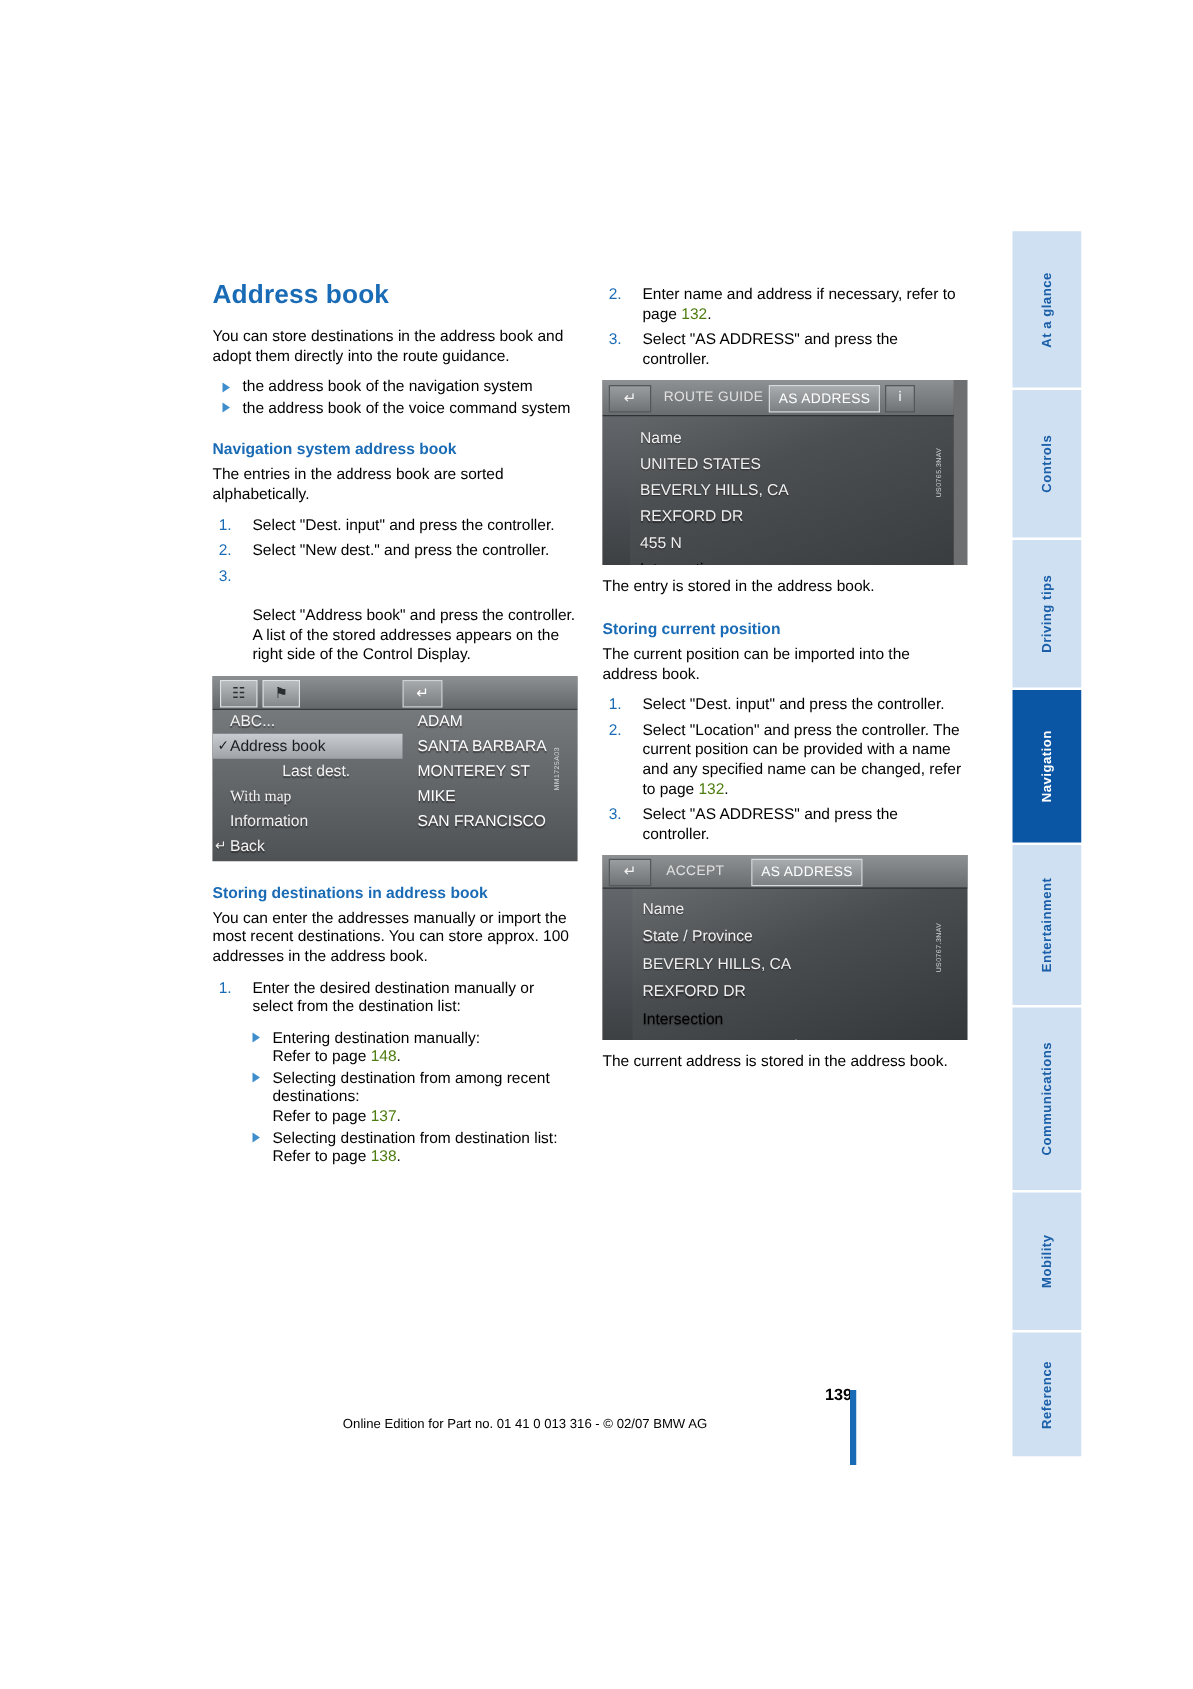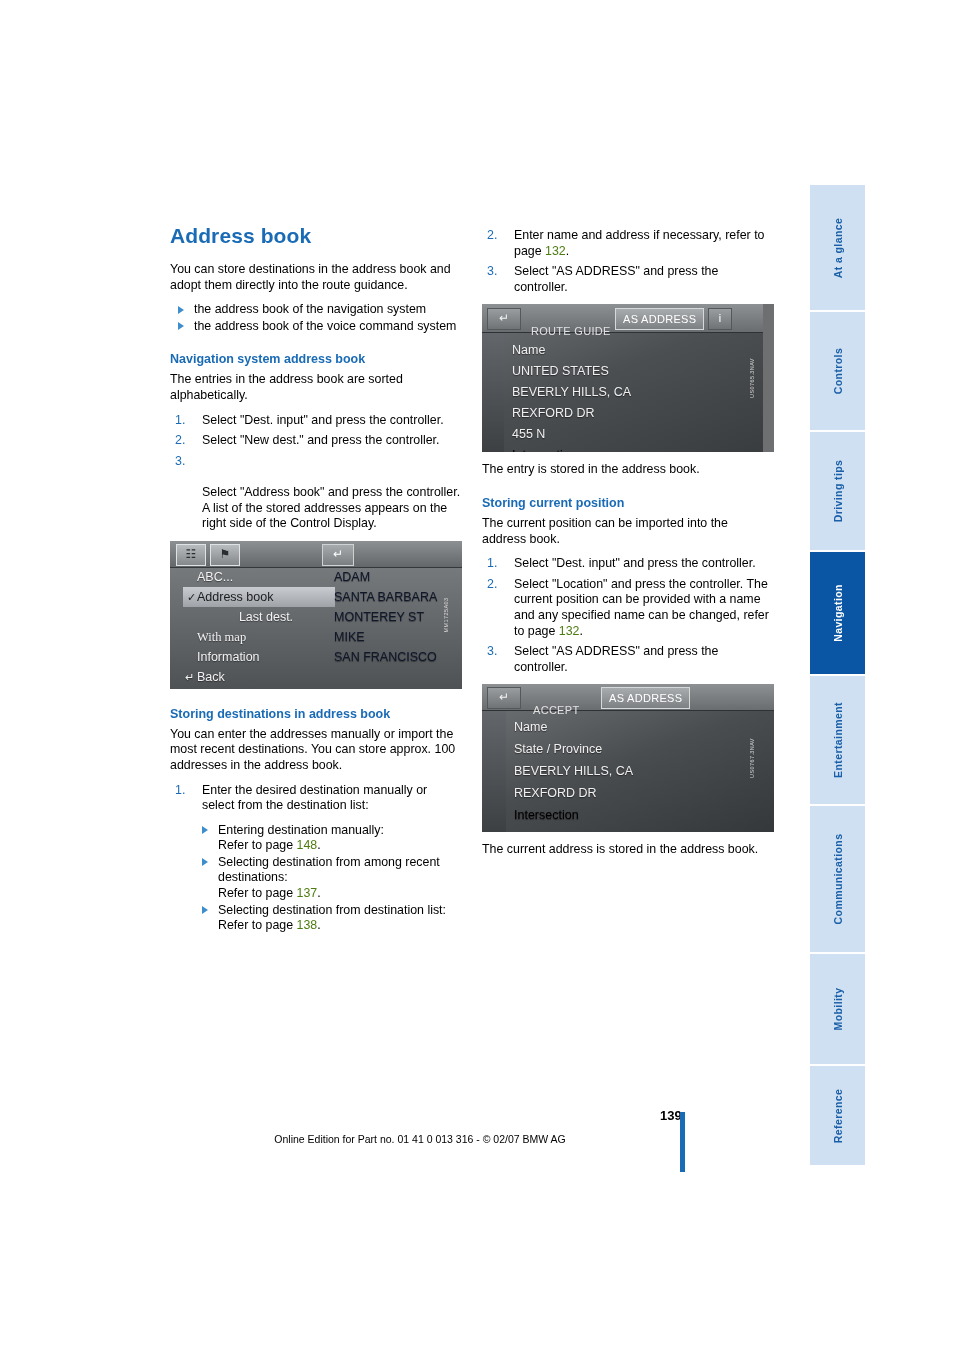--- a/index.html
+++ b/index.html
@@ -189,7 +189,7 @@
     padding: 0 7px;
     letter-spacing: .3px;
   }
-  .scr-tab.flat { color: #e2e2e2; margin-top: 13px; }
+  .scr-tab.flat { color: #e2e2e2; }
   .scr-tab.raised {
     background: linear-gradient(180deg,#a9acaf,#7d8083);
     border: 1px solid #d6d8da;

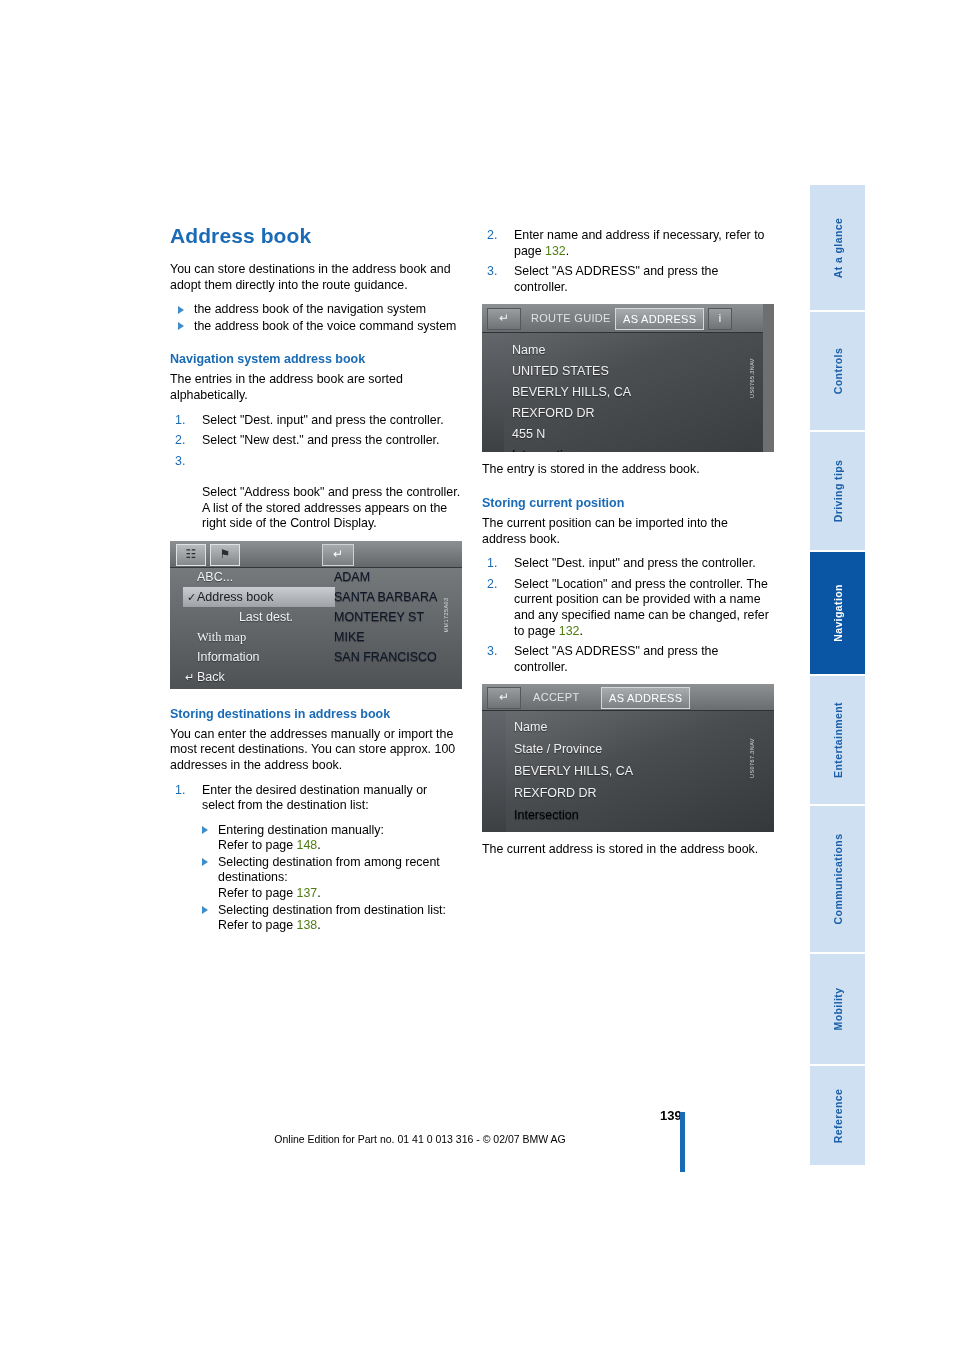--- a/index.html
+++ b/index.html
@@ -239,7 +239,7 @@
   }
   .scr2-leftcol {
     position: absolute;
-    left: 13px; top: 26px;
+    left: 0; top: 26px;
     width: 152px; height: 122px;
     color: #f2f2f2;
     font-size: 12.5px;

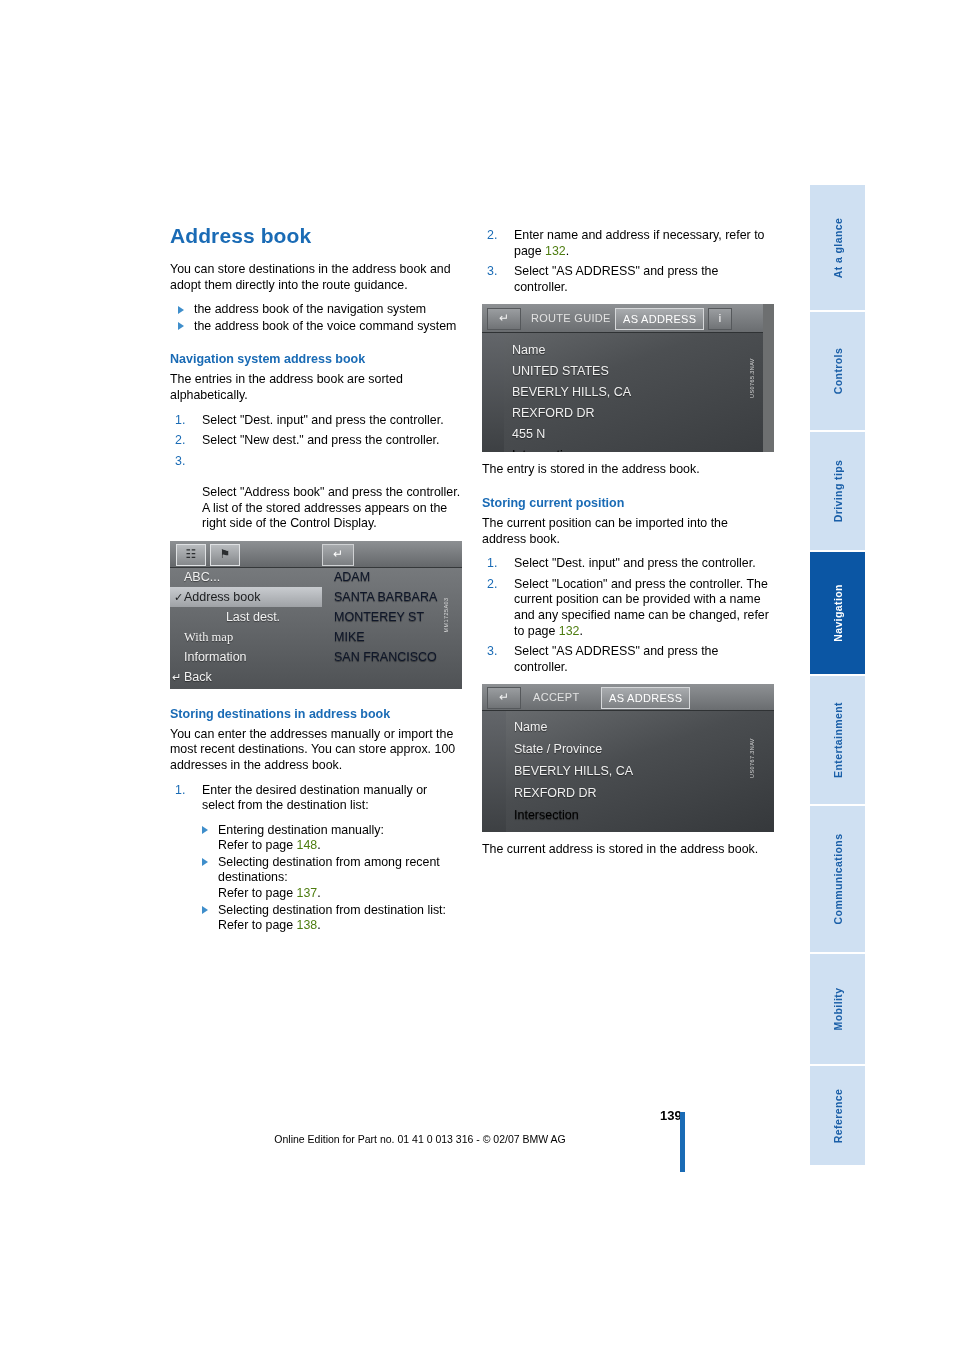--- a/index.html
+++ b/index.html
@@ -248,7 +248,7 @@
     position: absolute;
     left: 152px; top: 26px;
     width: 140px; height: 122px;
-    color: #0f172a;
+    color: #ffffff;
     font-size: 12.5px;
   }
   .scr2-row {

